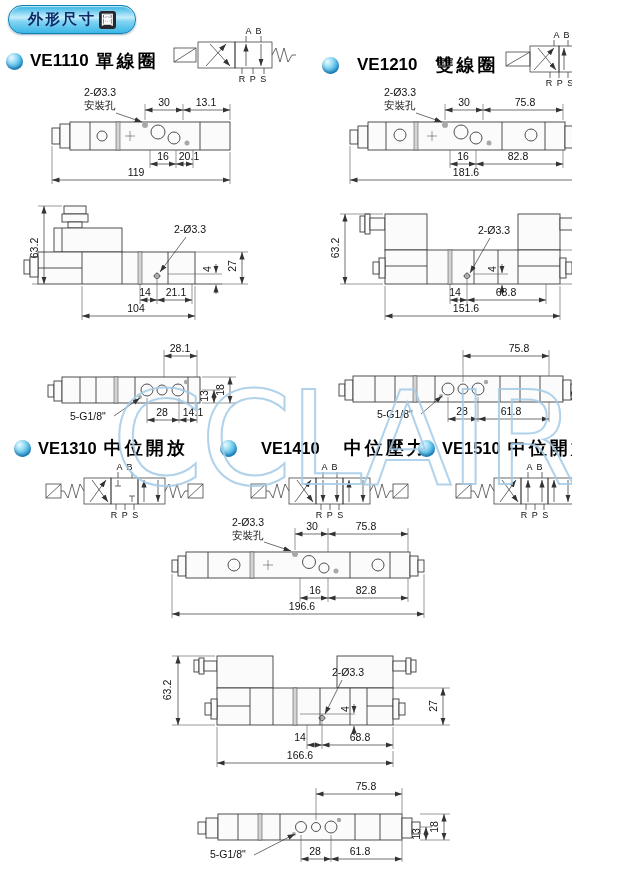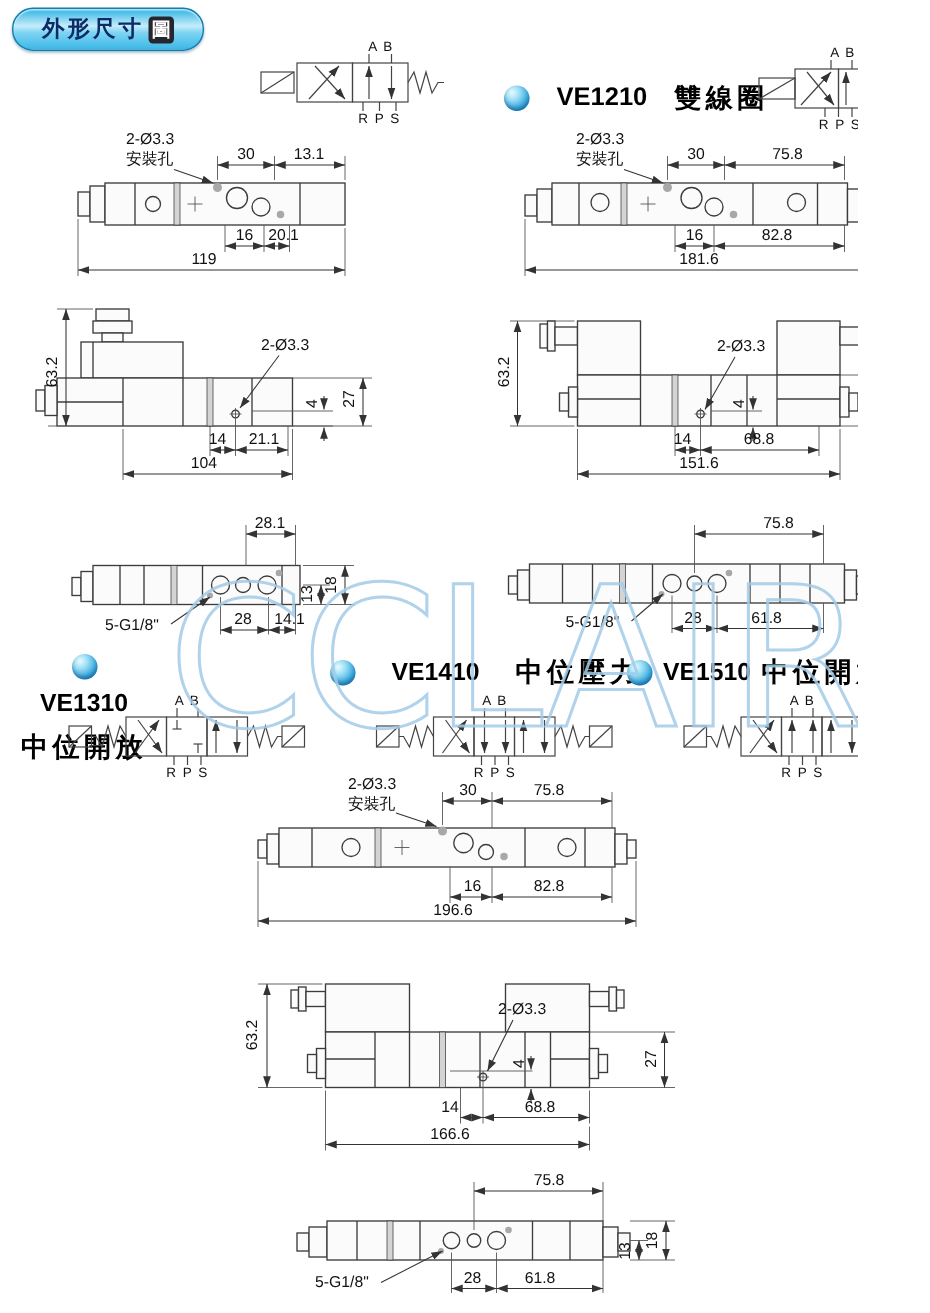--- a/index.html
+++ b/index.html
@@ -56,6 +56,11 @@
       <span class="boxed">圖</span>
   </div>
 
+  <div class="hdr" style="left:6px;top:49px;">
+    <span class="bullet"></span>
+    <span class="mname">VE1110</span>
+    <span class="mtype">單線圈</span>
+  </div>
   <div class="hdr" style="left:336px;top:53px;gap:18px;">
     <span class="bullet"></span>
     <span class="mname">VE1210</span>

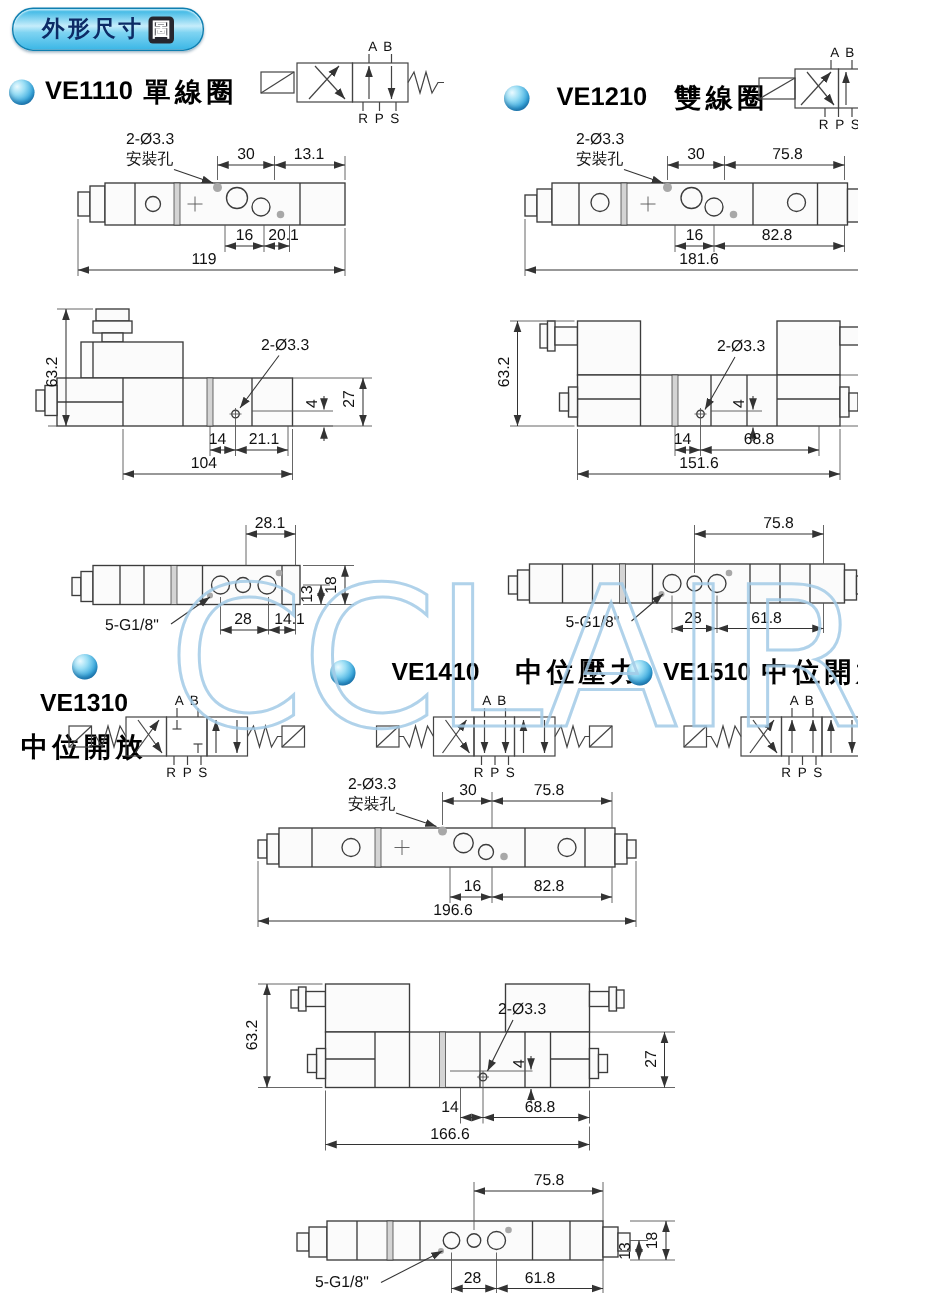--- a/index.html
+++ b/index.html
@@ -61,7 +61,7 @@
     <span class="mname">VE1110</span>
     <span class="mtype">單線圈</span>
   </div>
-  <div class="hdr" style="left:336px;top:53px;gap:18px;">
+  <div class="hdr" style="left:322px;top:53px;gap:18px;">
     <span class="bullet"></span>
     <span class="mname">VE1210</span>
     <span class="mtype">雙線圈</span>

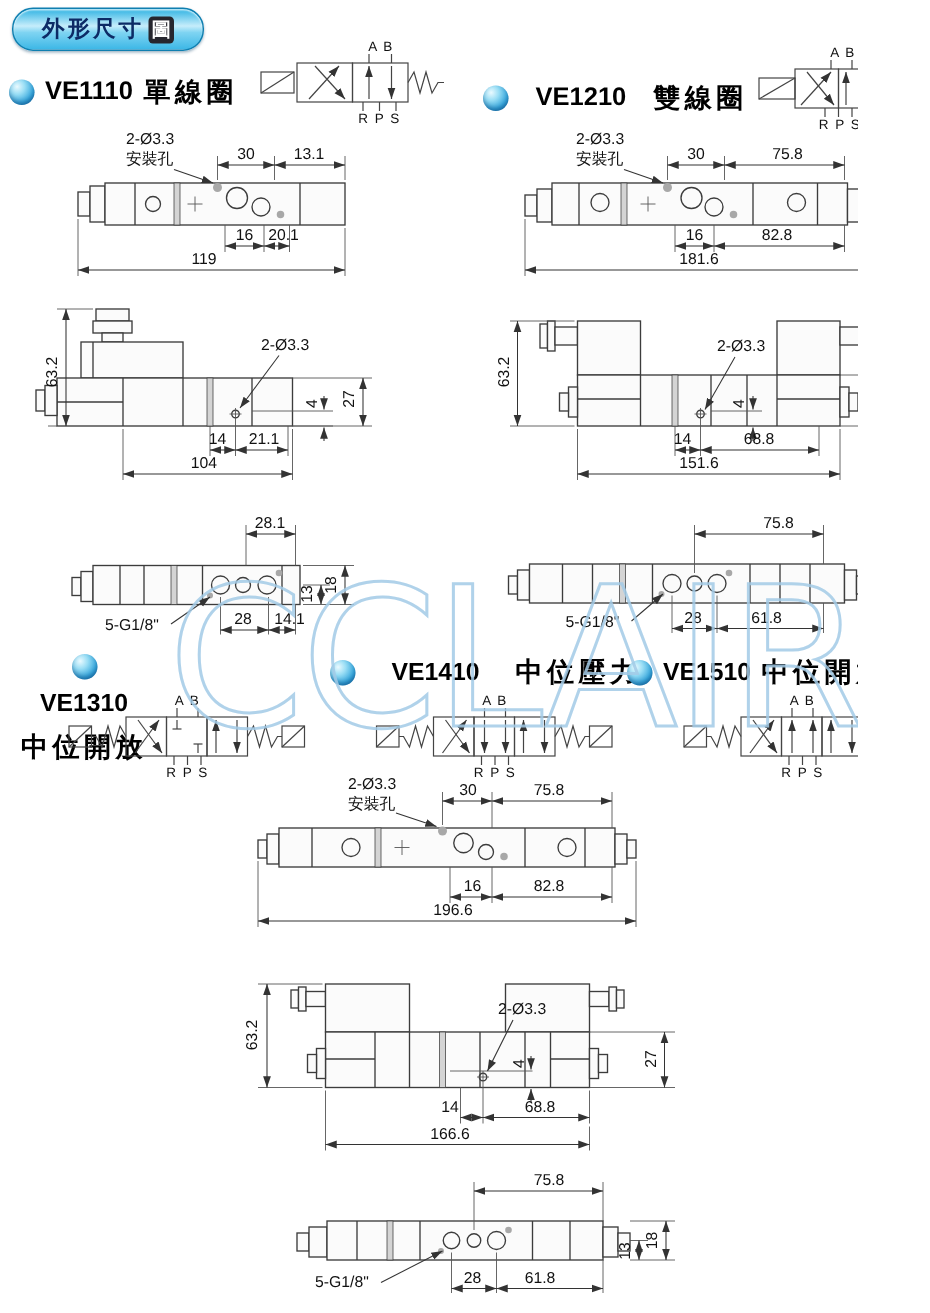--- a/index.html
+++ b/index.html
@@ -384,7 +384,7 @@
     </g>
   </svg>
 
-  <div class="hdr" style="left:14px;top:436px;flex-direction:column;">
+  <div class="hdr" style="left:14px;top:436px;">
     <span class="bullet"></span>
     <span class="mname" style="font-size:16.5px;">VE1310</span>
     <span class="mtype">中位開放</span>

